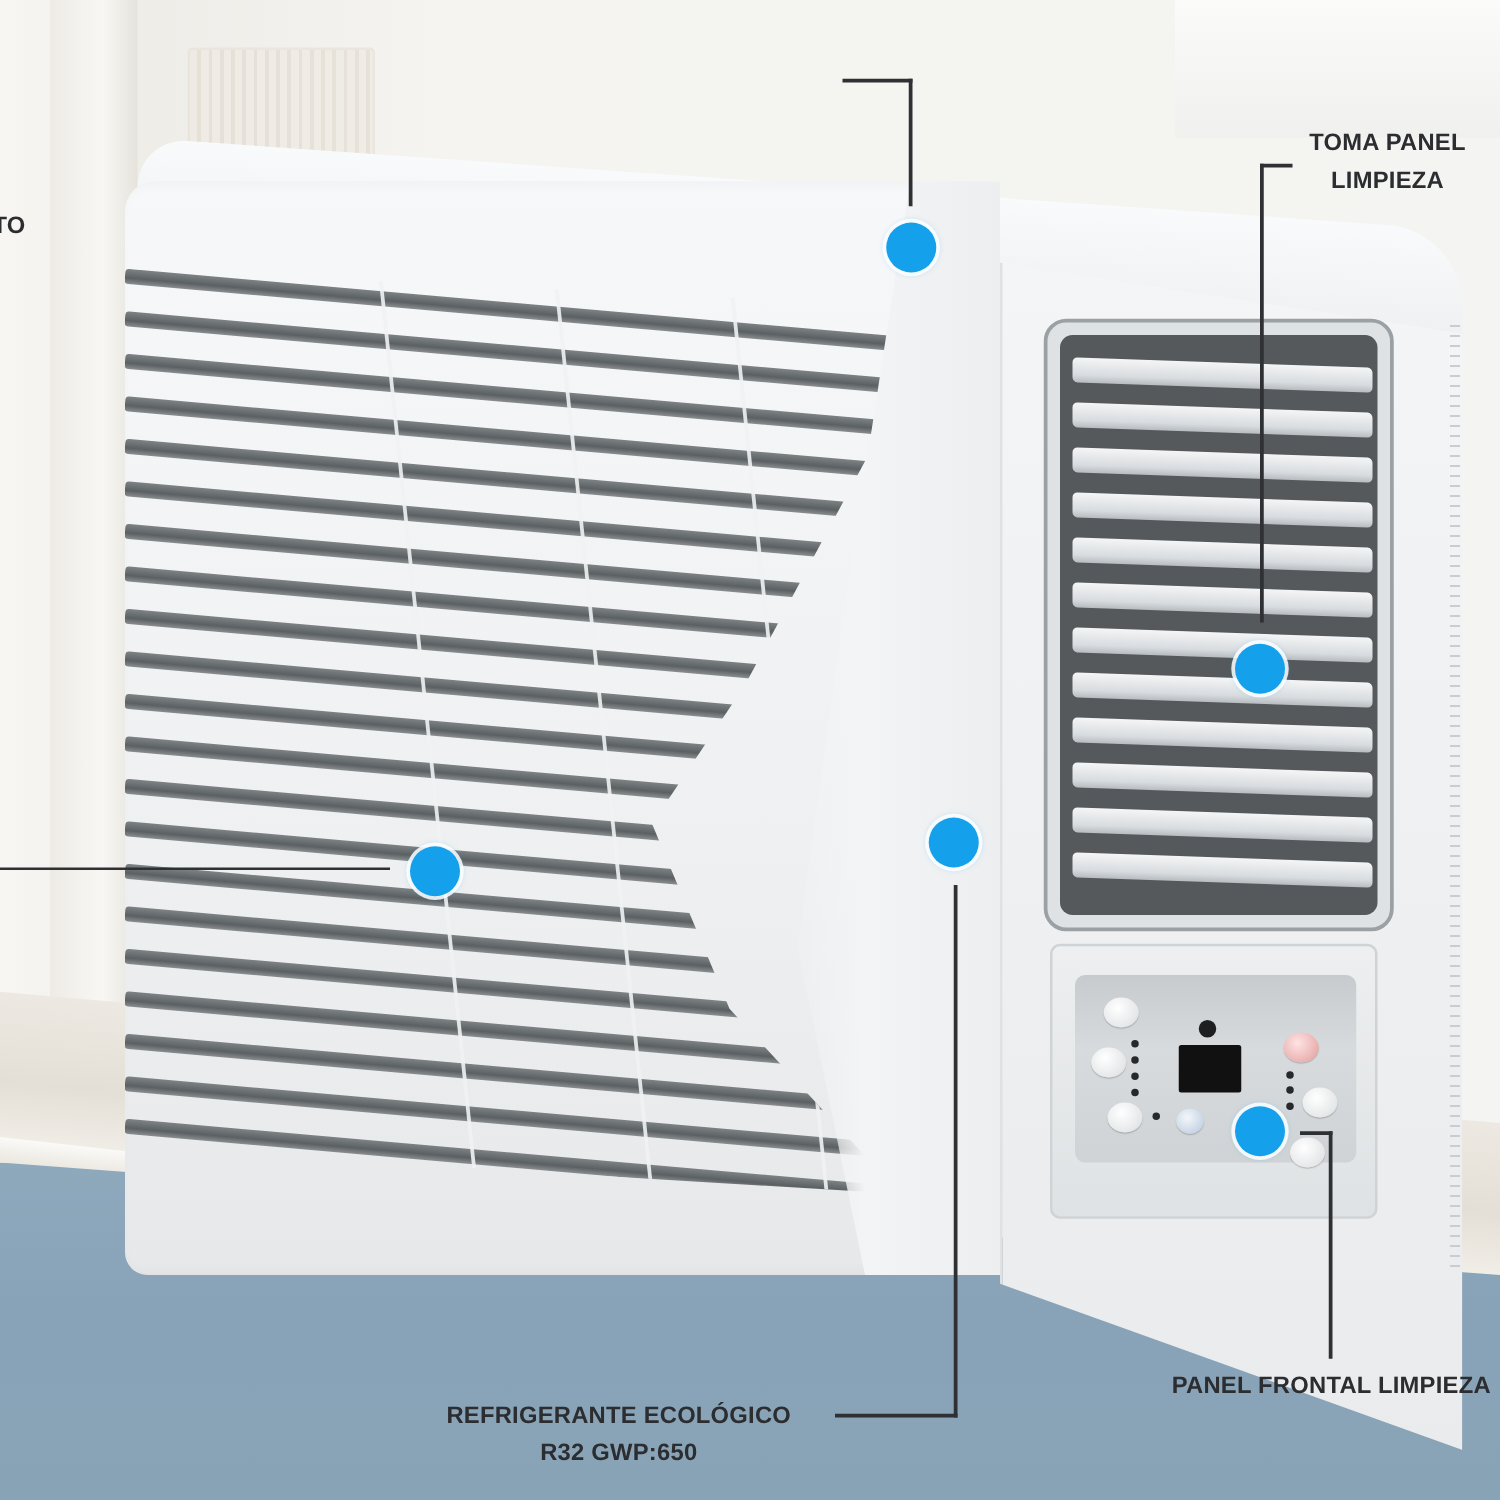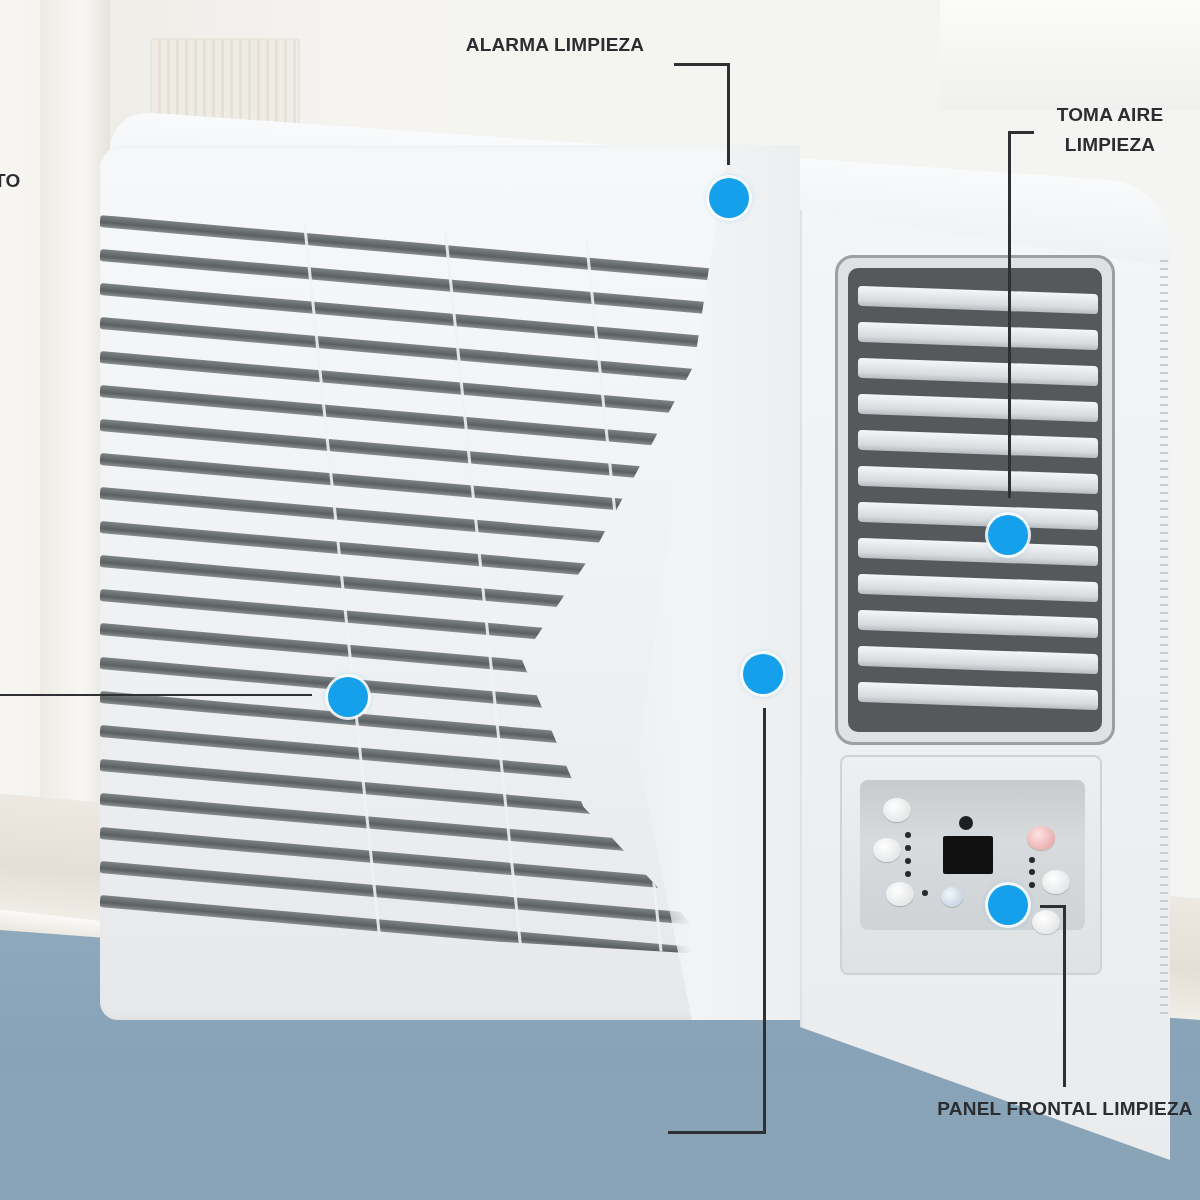--- a/index.html
+++ b/index.html
@@ -245,7 +245,6 @@
 </div>
 
 <div class="label" style="left:440px;top:30px;width:230px;">
-  <div>ALARMA LIMPIEZA</div>
 </div>
 <div class="leader" style="left:674px;top:63px;width:56px;height:3px;"></div>
 <div class="leader" style="left:727px;top:63px;width:3px;height:102px;"></div>

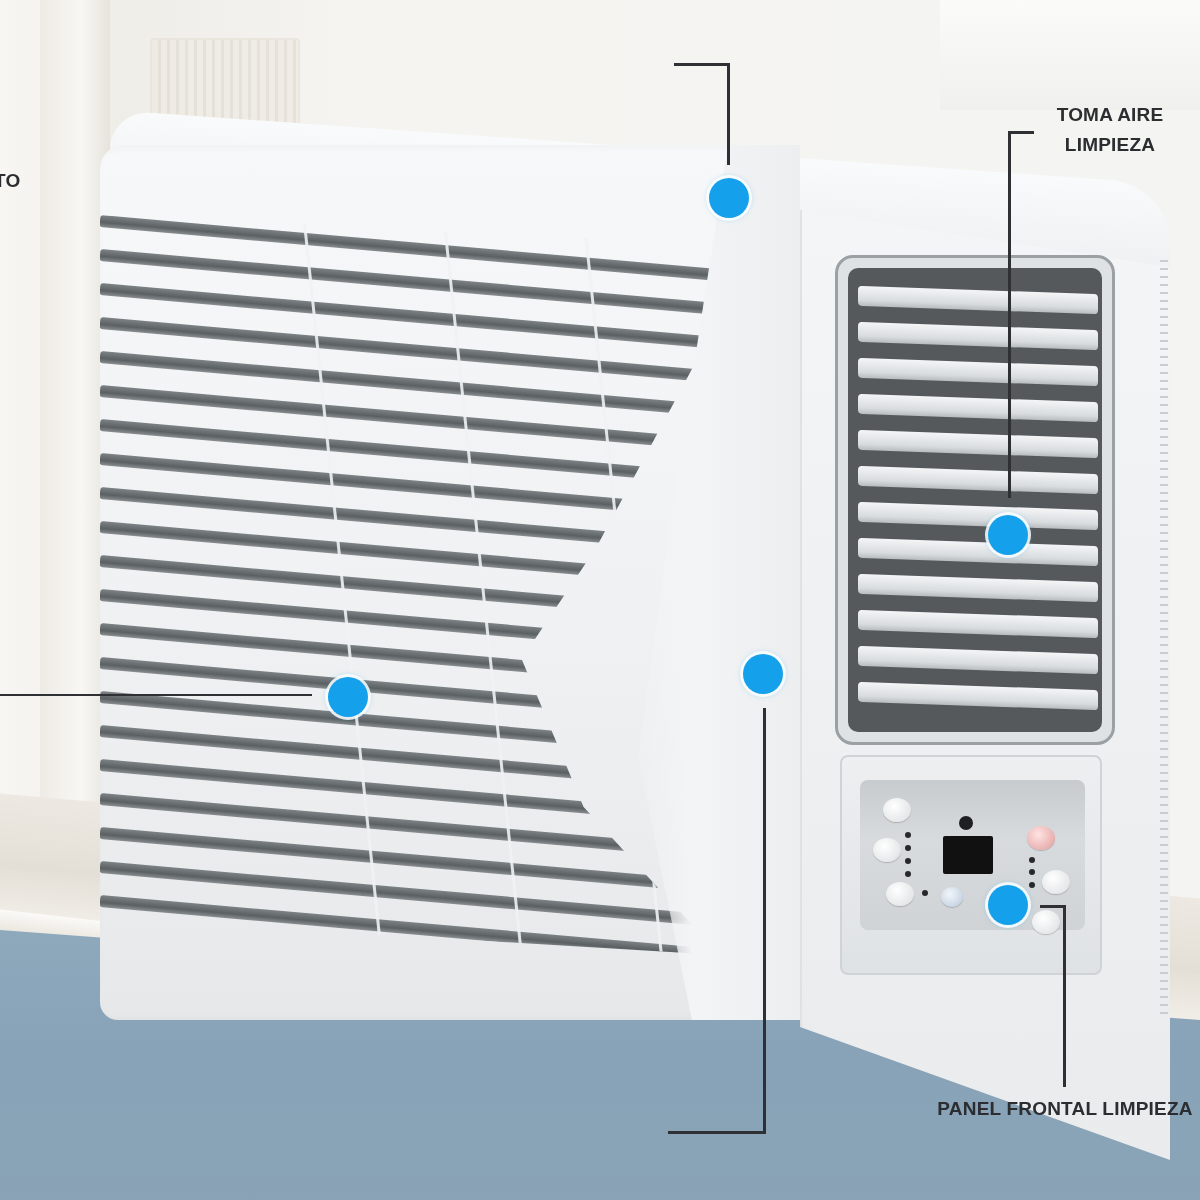--- a/index.html
+++ b/index.html
@@ -251,7 +251,7 @@
 <div class="hotspot" style="left:729px;top:198px;"></div>
 
 <div class="label" style="left:1040px;top:100px;width:140px;">
-  <div>TOMA AIRE</div>
+  <div>TOMA PANEL</div>
   <div>LIMPIEZA</div>
 </div>
 <div class="leader" style="left:1008px;top:131px;width:26px;height:3px;"></div>

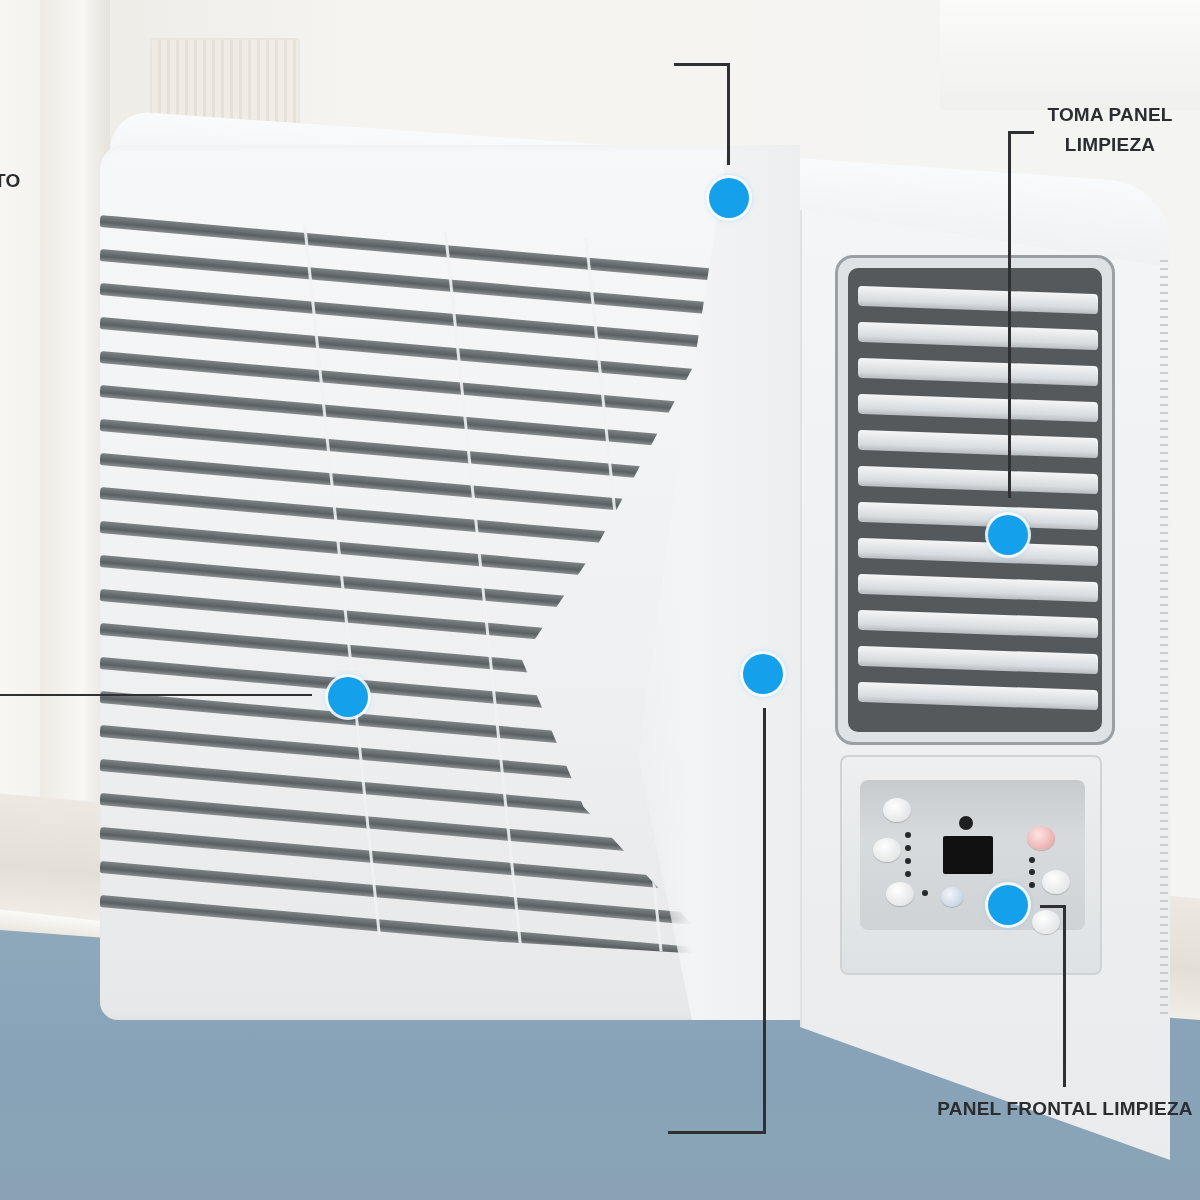--- a/index.html
+++ b/index.html
@@ -268,6 +268,7 @@
 <div class="leader" style="left:763px;top:708px;width:3px;height:426px;"></div>
 <div class="leader" style="left:668px;top:1131px;width:98px;height:3px;"></div>
 <div class="label" style="left:345px;top:1118px;width:300px;">
+  <div>REFRIGERANTE ECOLÓGICO</div>
 </div>
 
 <div class="hotspot" style="left:1008px;top:905px;"></div>

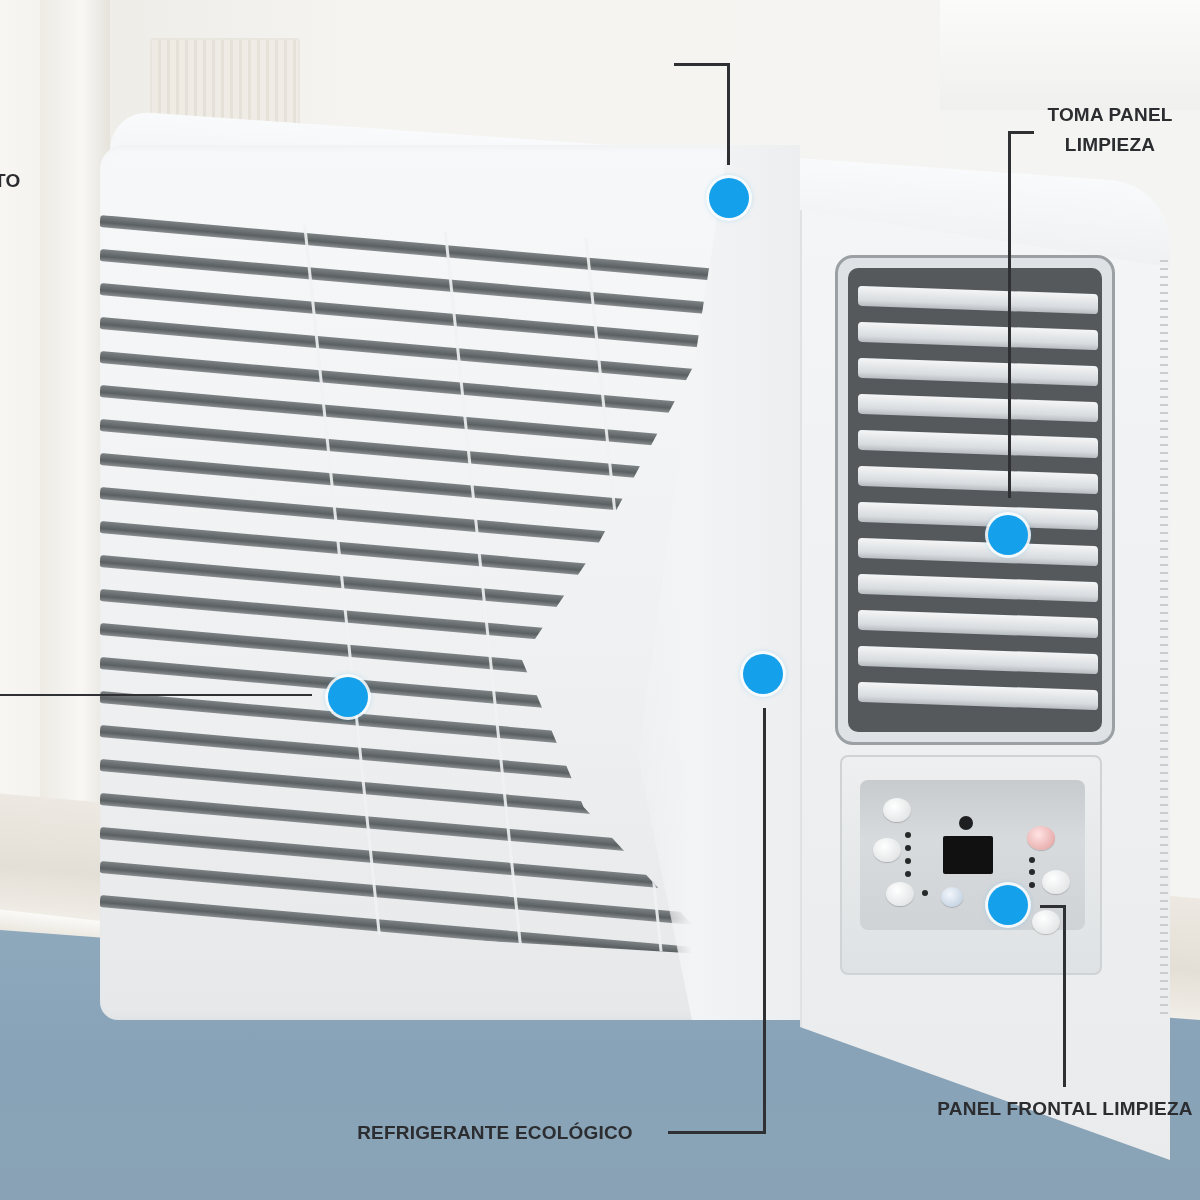--- a/index.html
+++ b/index.html
@@ -269,6 +269,7 @@
 <div class="leader" style="left:668px;top:1131px;width:98px;height:3px;"></div>
 <div class="label" style="left:345px;top:1118px;width:300px;">
   <div>REFRIGERANTE ECOLÓGICO</div>
+  <div>R32 GWP:650</div>
 </div>
 
 <div class="hotspot" style="left:1008px;top:905px;"></div>

